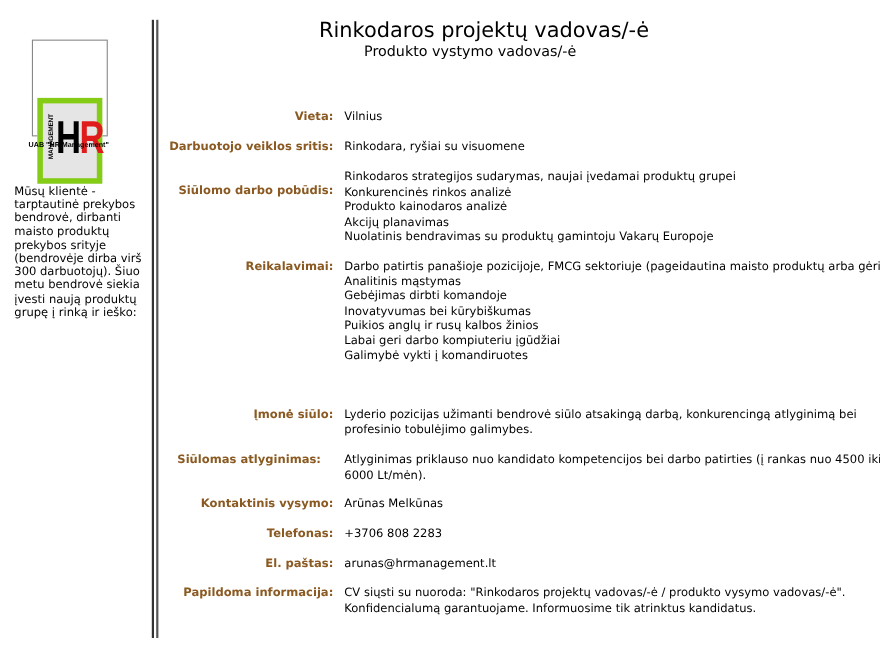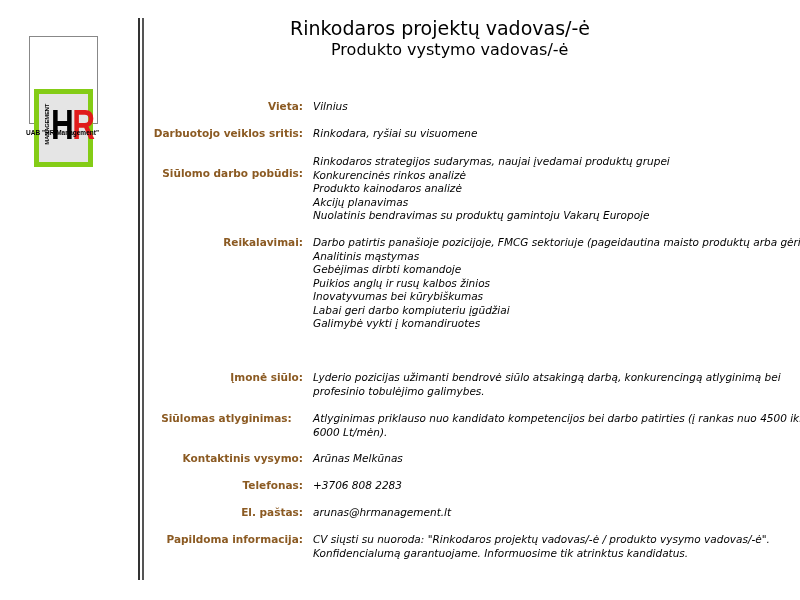--- a/index.html
+++ b/index.html
@@ -24,7 +24,7 @@
   .vline1 { position: absolute; left: 138px; top: 18px; width: 2px; height: 562px; background: #333; }
   .vline2 { position: absolute; left: 142px; top: 18px; width: 2px; height: 562px; background: #555; }
   .title1 { position: absolute; left: 290px; top: 17px; font-size: 19px; }
-  .title2 { position: absolute; left: 331px; top: 40px; font-size: 16px; }
+  .title2 { position: absolute; left: 331px; top: 40px; font-size: 13px; }
   .row { position: absolute; left: 150px; width: 645px; font-size: 10.5px; line-height: 13.5px; }
   .row .lbl { position: absolute; left: 0; width: 153px; text-align: right; color: #8b5a22;
               font-weight: bold; }

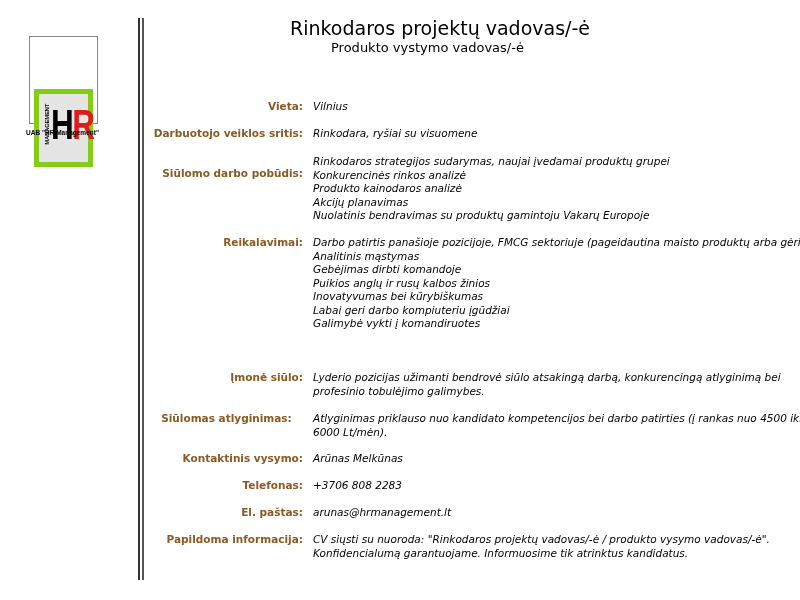--- a/index.html
+++ b/index.html
@@ -29,7 +29,7 @@
   .row .lbl { position: absolute; left: 0; width: 153px; text-align: right; color: #8b5a22;
               font-weight: bold; }
   .row .val { position: absolute; left: 163px; width: 480px; }
-  .row .val div { white-space: nowrap; font-style: italic; }
+  .row .val div { white-space: nowrap; }
 </style>
 </head>
 <body>

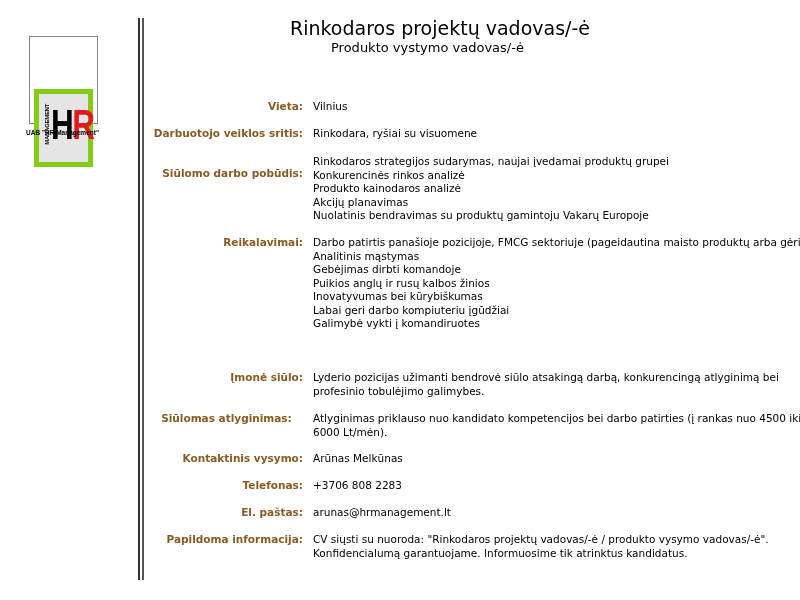--- a/index.html
+++ b/index.html
@@ -42,6 +42,7 @@
     </div>
   </div>
   <div class="logo-caption">UAB "HR Management"</div>
+  <div class="client-text">Mūsų klientė - tarptautinė prekybos bendrovė, dirbanti maisto produktų prekybos srityje (bendrovėje dirba virš 300 darbuotojų). Šiuo metu bendrovė siekia įvesti naują produktų grupę į rinką ir ieško:</div>
 </div>
 
 <div class="vline1"></div>

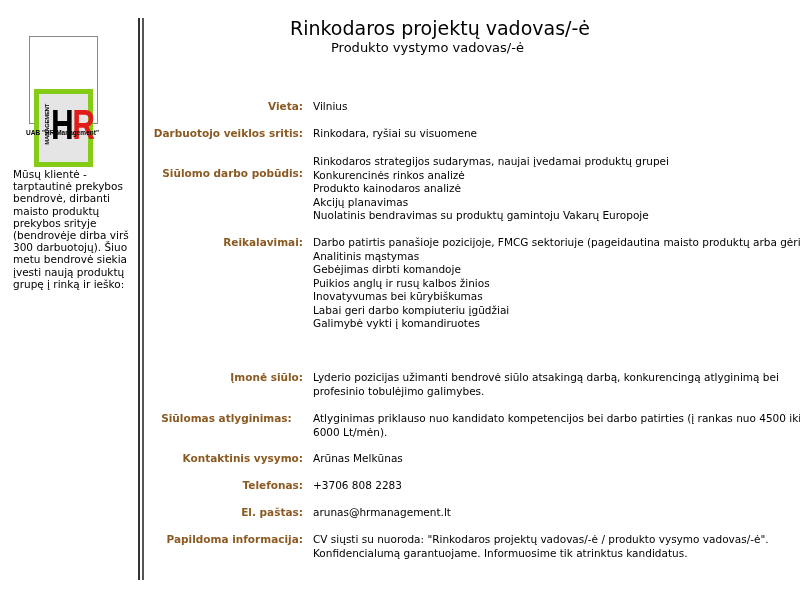--- a/index.html
+++ b/index.html
@@ -82,8 +82,8 @@
     <div>Darbo patirtis panašioje pozicijoje, FMCG sektoriuje (pageidautina maisto produktų arba gėrimų)</div>
     <div>Analitinis mąstymas</div>
     <div>Gebėjimas dirbti komandoje</div>
+    <div>Inovatyvumas bei kūrybiškumas</div>
     <div>Puikios anglų ir rusų kalbos žinios</div>
-    <div>Inovatyvumas bei kūrybiškumas</div>
     <div>Labai geri darbo kompiuteriu įgūdžiai</div>
     <div>Galimybė vykti į komandiruotes</div>
   </div>

